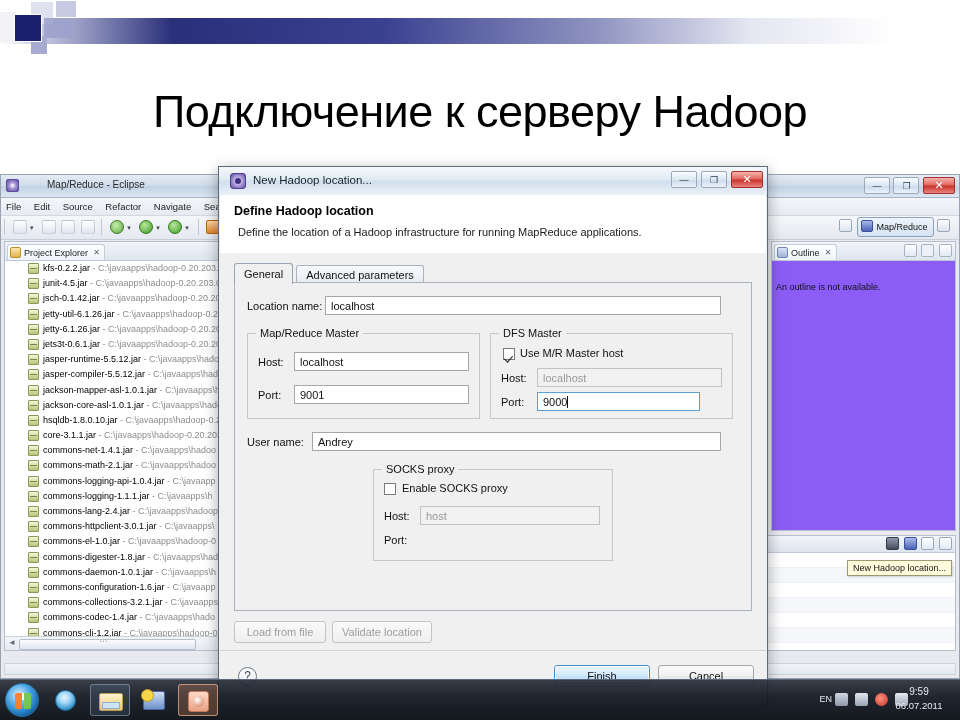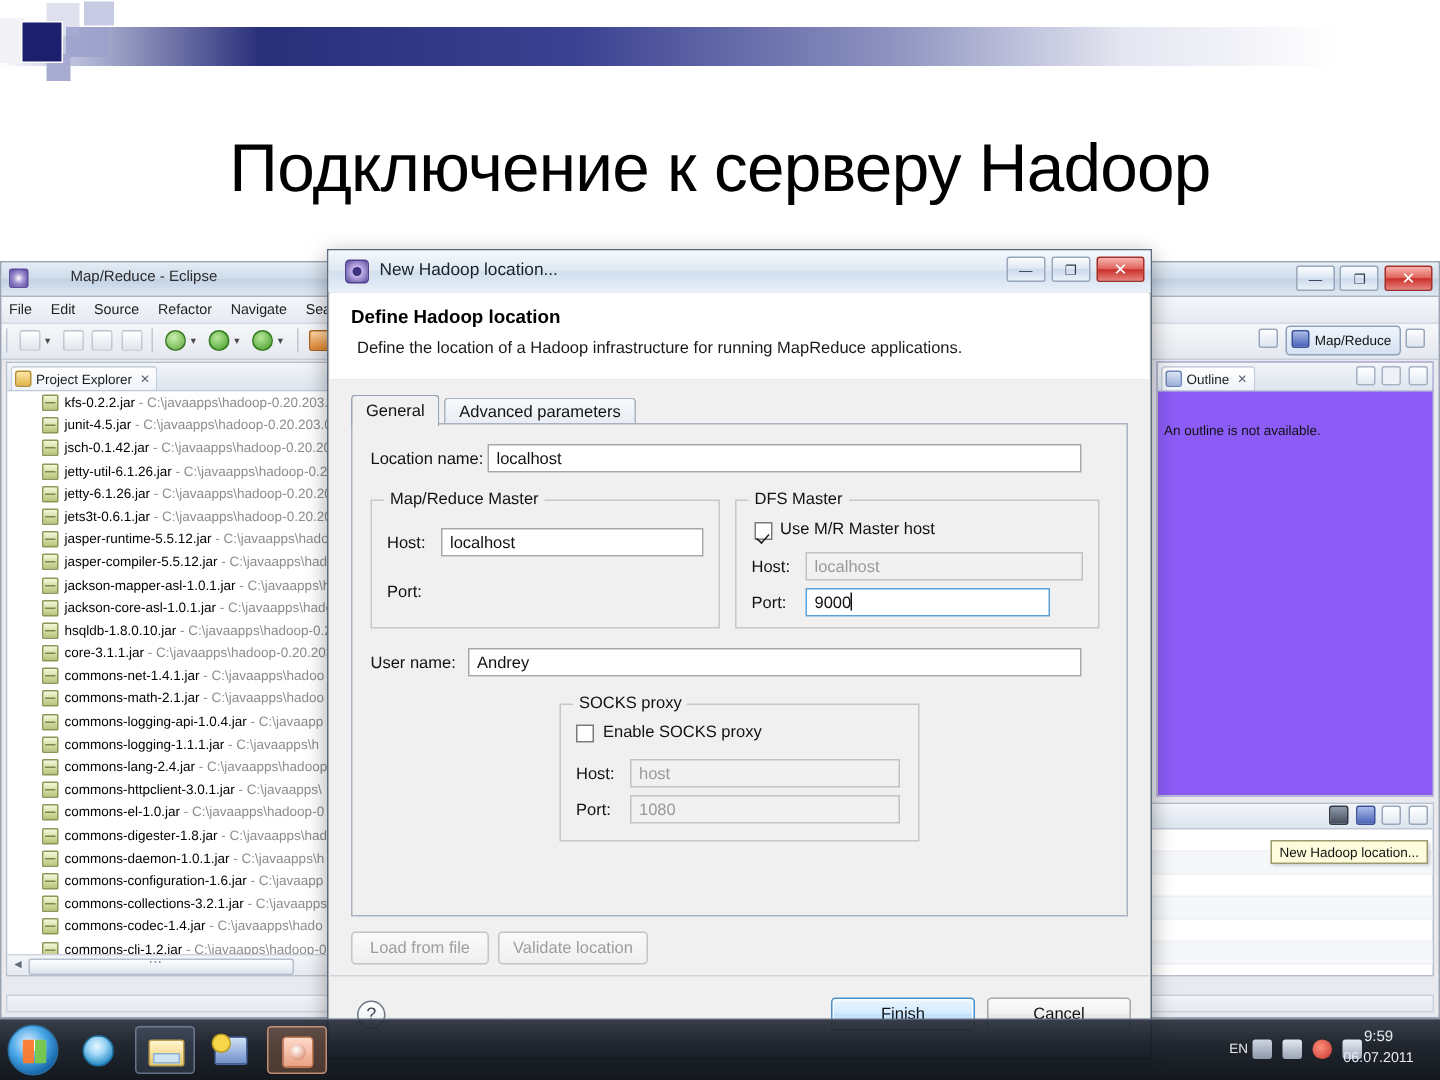--- a/index.html
+++ b/index.html
@@ -561,6 +561,7 @@
         <span class="fld-label" style="left:10px;top:22px;">Host:</span>
         <div class="txtbox" style="left:46px;top:18px;width:175px;">localhost</div>
         <span class="fld-label" style="left:10px;top:55px;">Port:</span>
+        <div class="txtbox" style="left:46px;top:51px;width:175px;">9001</div>
       </div>
 
       <div class="group" style="left:255px;top:50px;width:243px;height:86px;">

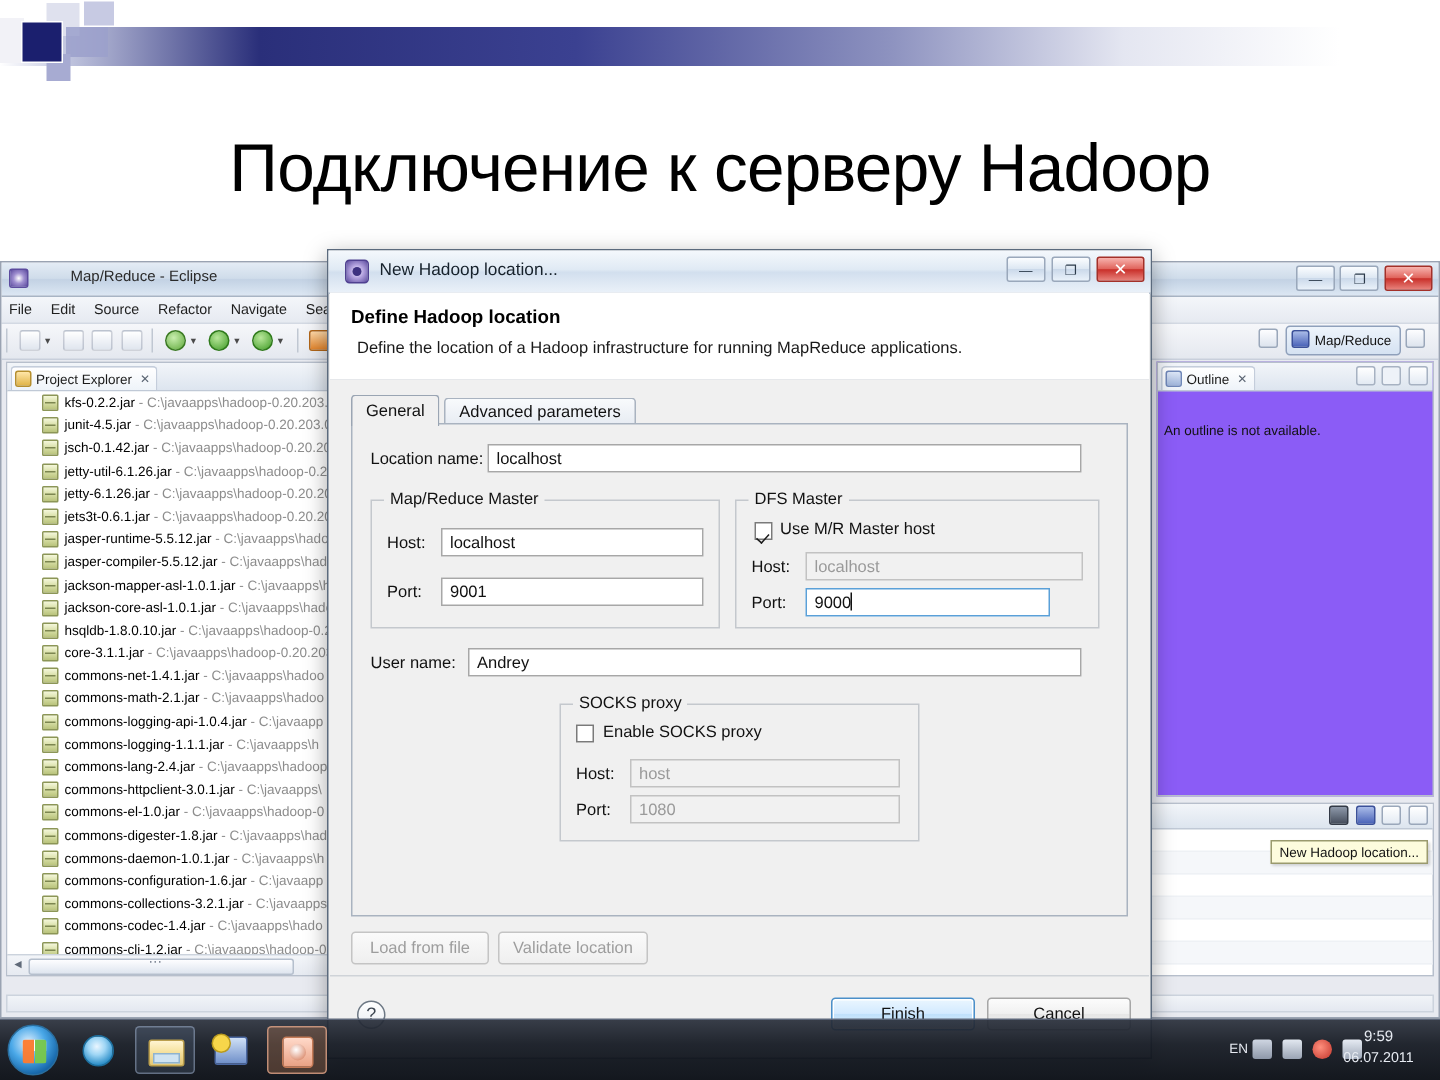--- a/index.html
+++ b/index.html
@@ -584,7 +584,6 @@
         <span class="fld-label" style="left:10px;top:40px;">Host:</span>
         <div class="txtbox disabled" style="left:46px;top:36px;width:180px;">host</div>
         <span class="fld-label" style="left:10px;top:64px;">Port:</span>
-        <div class="txtbox disabled" style="left:46px;top:60px;width:180px;">1080</div>
       </div>
     </div>
 

